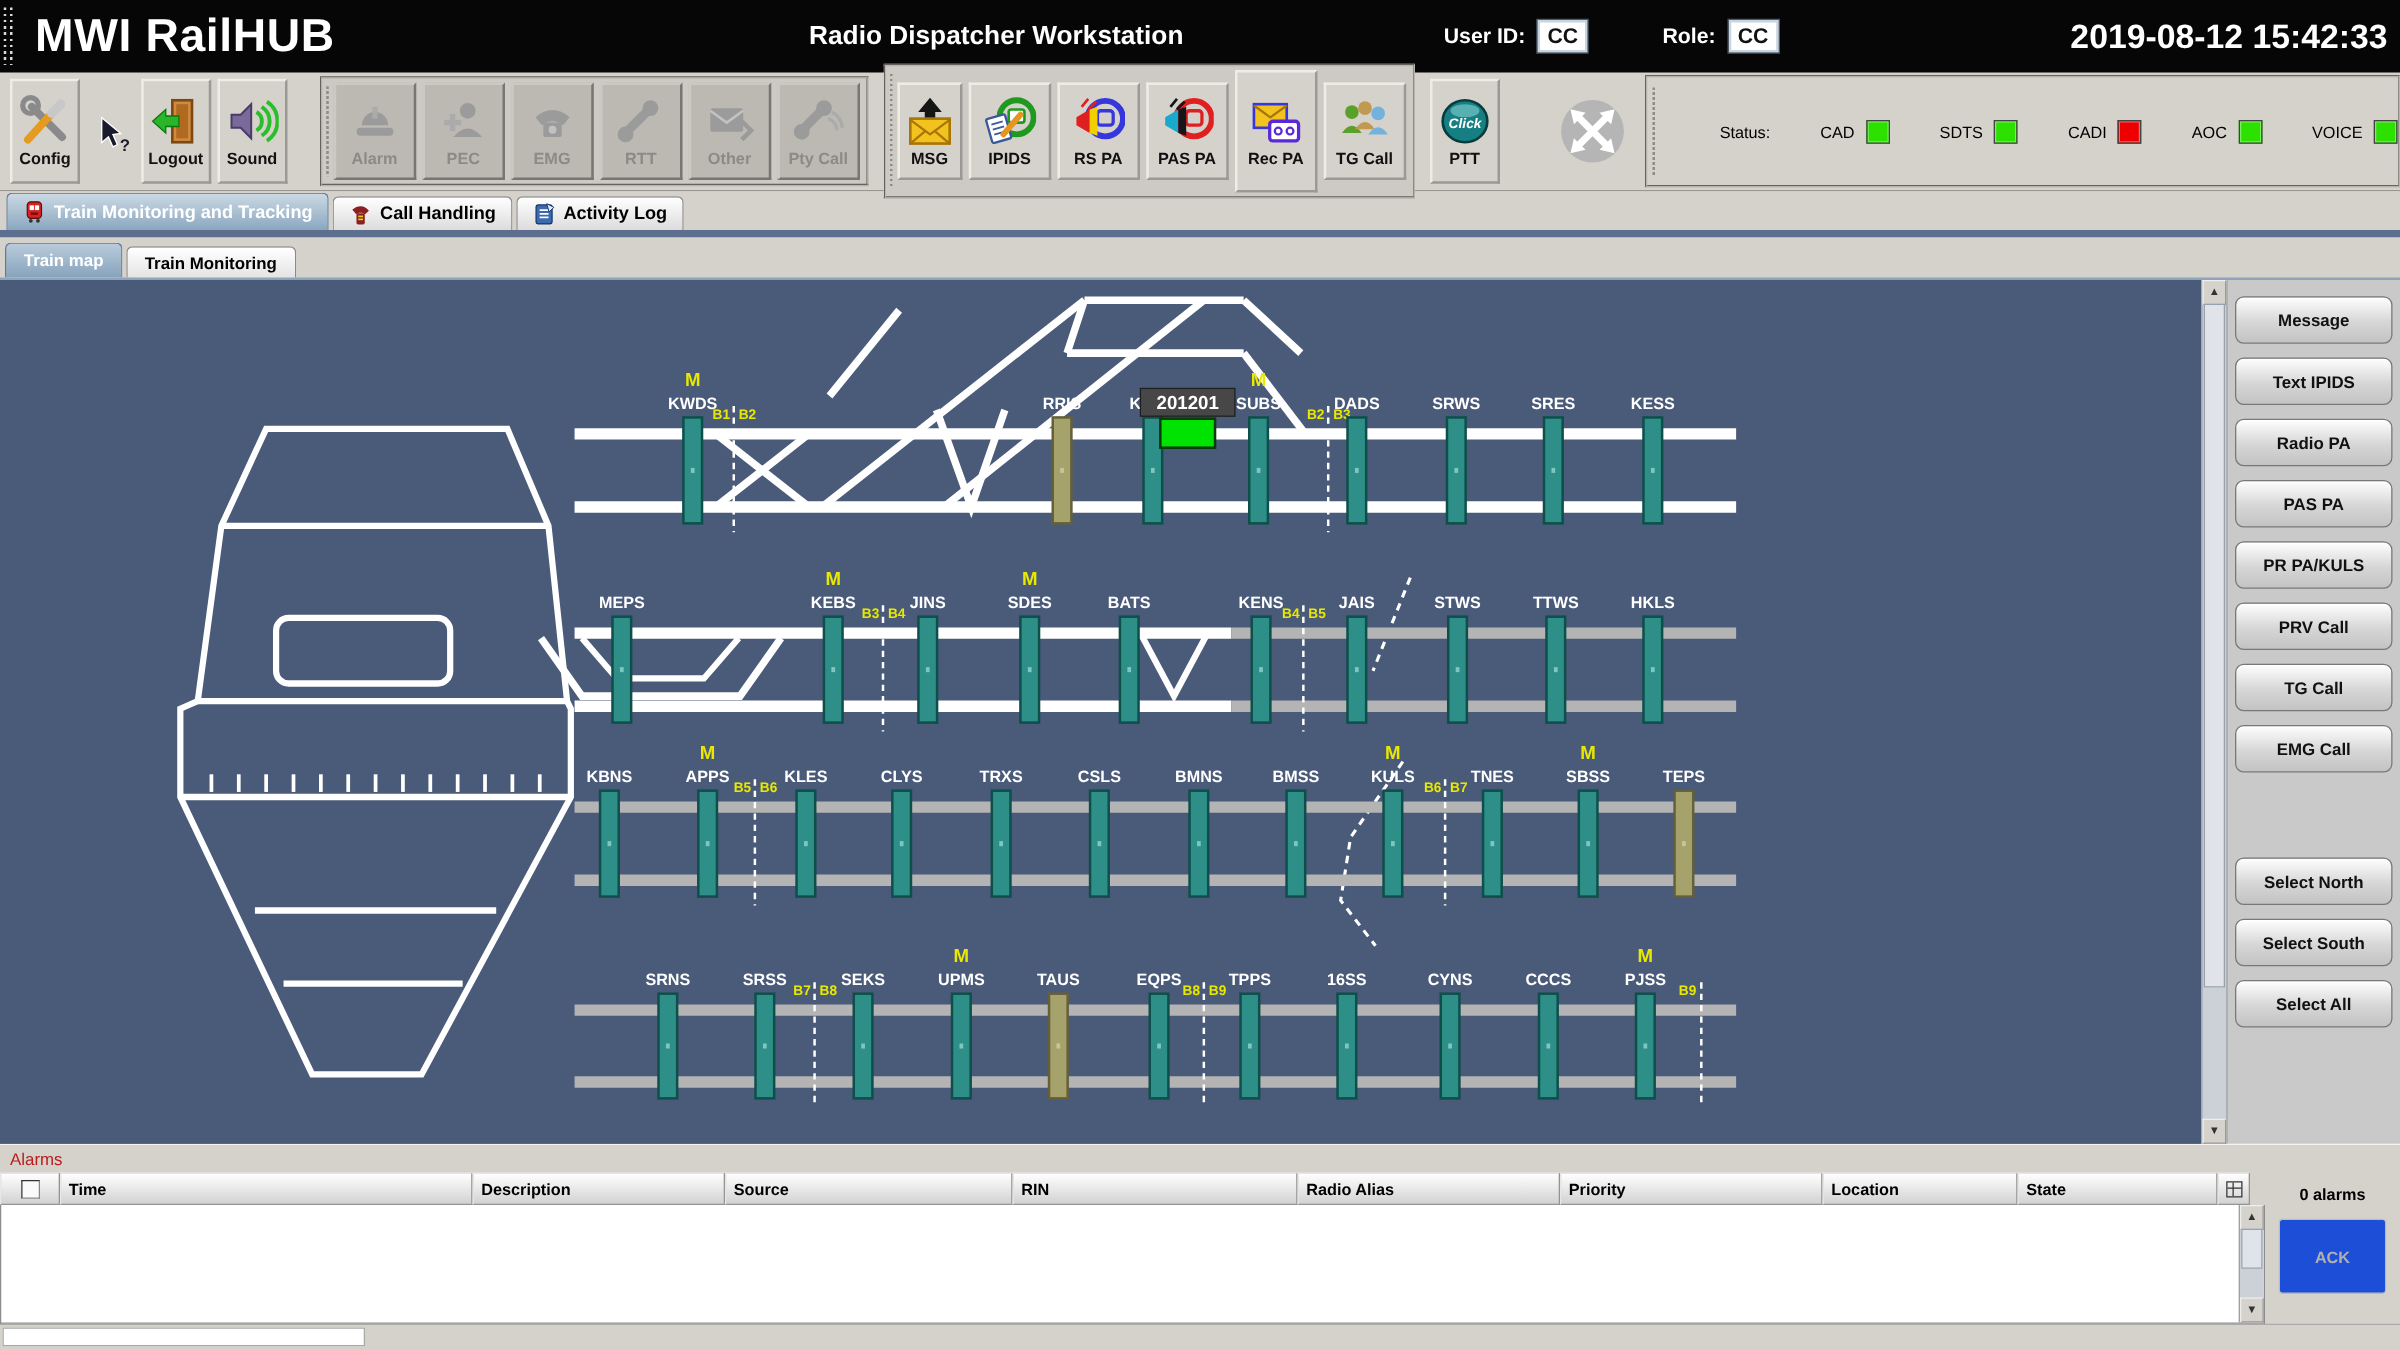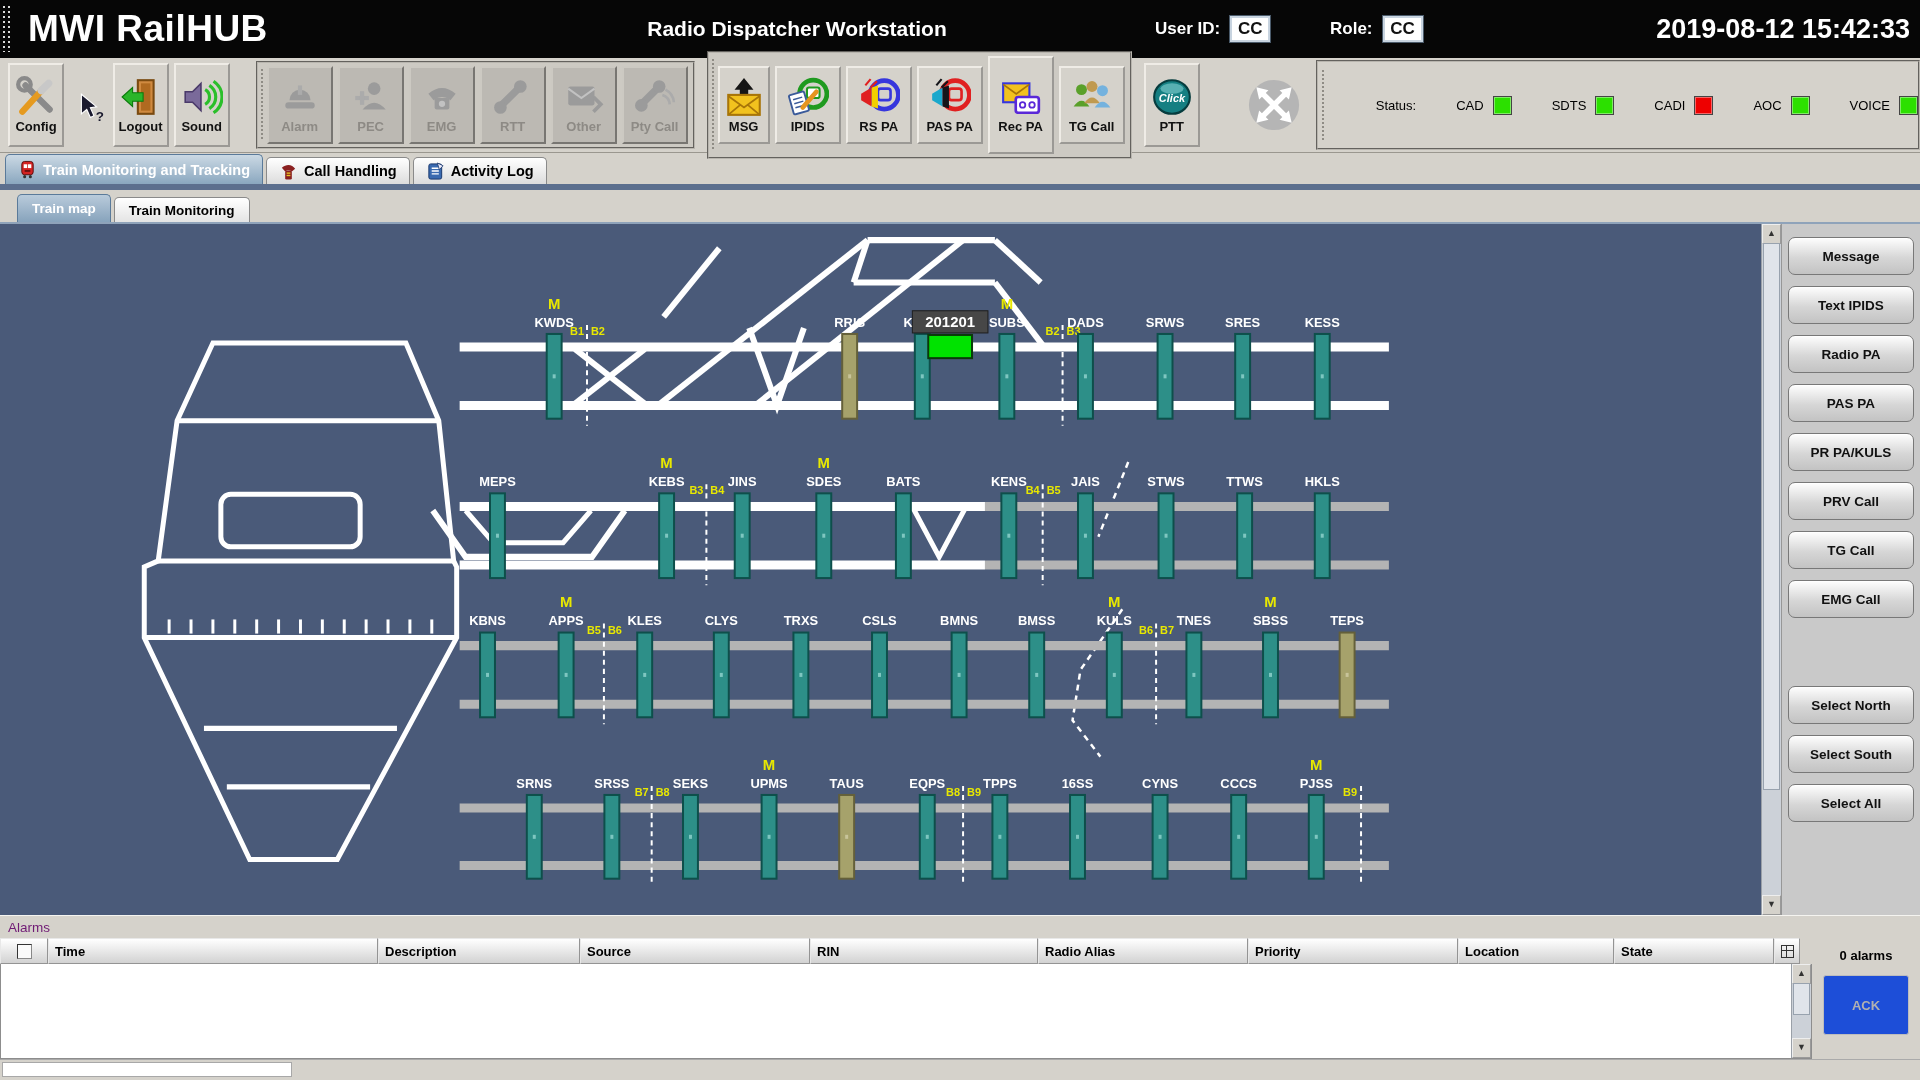--- a/index.html
+++ b/index.html
@@ -47,7 +47,7 @@
   .tab.sel{height:29px;background:linear-gradient(#cbd9e4,#8aa7bf);color:#fff;border-color:#5a7a9a;}
   .tab svg{width:19px;height:19px;}
   .tab-strip{height:6px;background:#5c6f8e;flex:0 0 auto;}
-  .subtabbar{height:32px;background:#d5d2cb;display:flex;align-items:flex-end;gap:3px;padding-left:17px;flex:0 0 auto;
+  .subtabbar{height:32px;background:#d5d2cb;display:flex;align-items:flex-end;gap:3px;padding-left:4px;flex:0 0 auto;
     border-bottom:2px solid #8fa3ba;}
   .subtab{height:24px;display:flex;align-items:center;padding:0 14px;border:1px solid #8a8a8a;border-bottom:none;
     border-radius:5px 5px 0 0;background:linear-gradient(#ffffff,#e4e4e4);font-size:13.5px;font-weight:bold;cursor:pointer;}

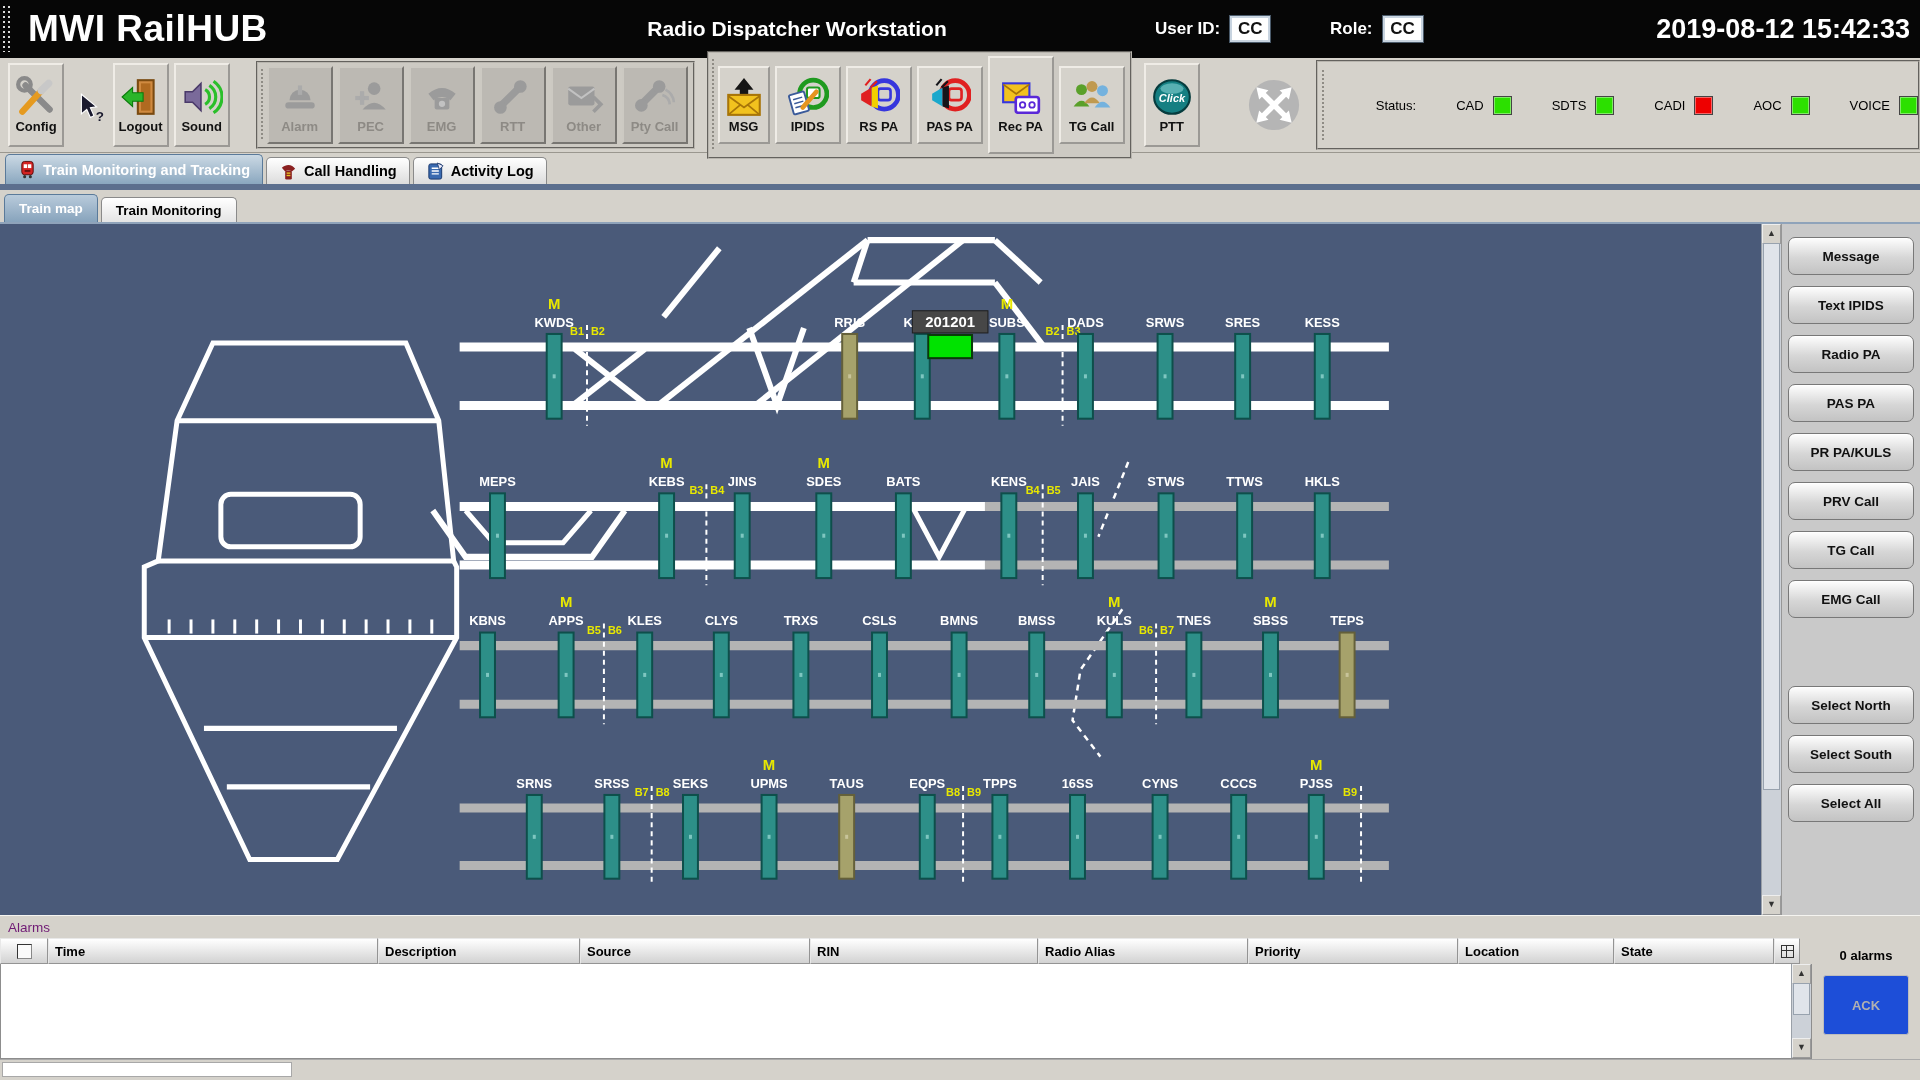--- a/index.html
+++ b/index.html
@@ -71,7 +71,7 @@
 
   
   .alarms{height:164px;flex:0 0 auto;display:flex;flex-direction:column;background:#d5d2cb;border-top:1px solid #f5f4f0;}
-  .alarms-title{height:22px;display:flex;align-items:center;padding-left:8px;font-size:13.5px;color:#701a75;}
+  .alarms-title{height:22px;display:flex;align-items:center;padding-left:8px;font-size:13.5px;color:#b91c1c;}
   .al-row{flex:1;display:flex;min-height:0;}
   .al-table{width:1812px;display:flex;flex-direction:column;min-height:0;}
   .al-header{height:26px;display:flex;flex:0 0 auto;}

